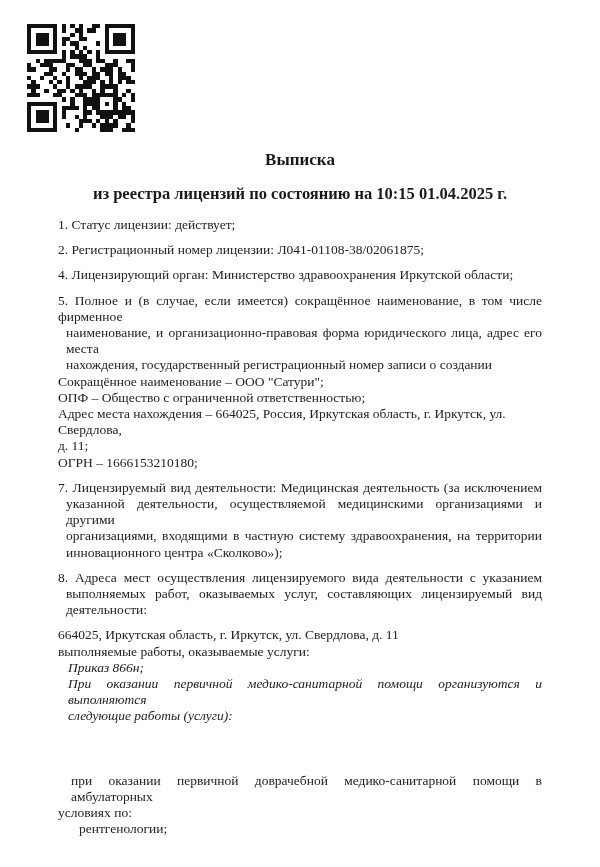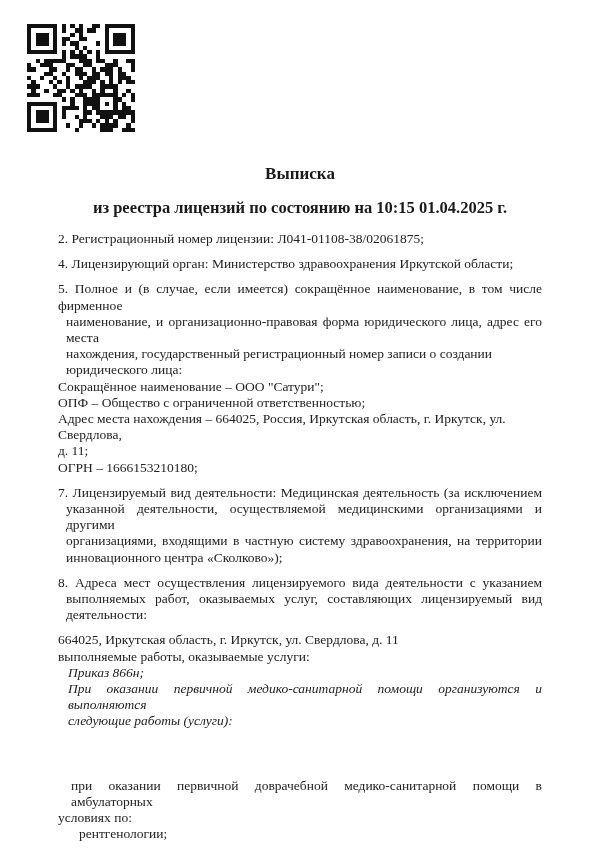--- a/index.html
+++ b/index.html
@@ -22,7 +22,7 @@
   }
   .title{
     font-size:17px;line-height:20px;font-weight:bold;
-    text-align:center;margin:14px 0 14px 0;color:#1a1a1a;
+    text-align:center;margin:0 0 14px 0;color:#1a1a1a;
   }
   .subtitle{
     font-size:16.5px;line-height:20px;font-weight:bold;

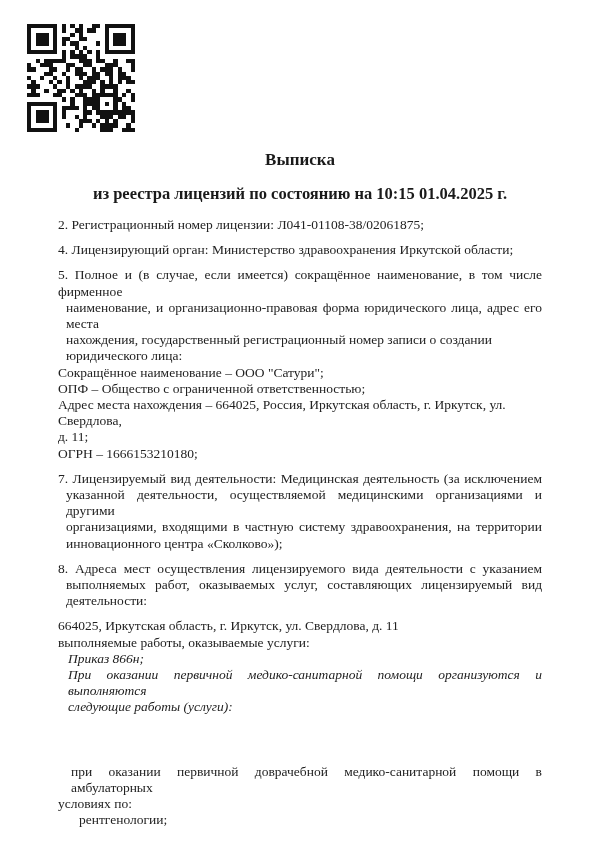--- a/index.html
+++ b/index.html
@@ -369,6 +369,7 @@
     <h1 class="title">Выписка</h1>
     <h2 class="subtitle">из реестра лицензий по состоянию на 10:15 01.04.2025 г.</h2>
     <div id="lines">
+        <div class="line num gap">1. Статус лицензии: действует;</div>
         <div class="line num gap">2. Регистрационный номер лицензии: Л041-01108-38/02061875;</div>
         <div class="line num gap">4. Лицензирующий орган: Министерство здравоохранения Иркутской области;</div>
         <div class="line num gap stretch">5. Полное и (в случае, если имеется) сокращённое наименование, в том числе фирменное</div>

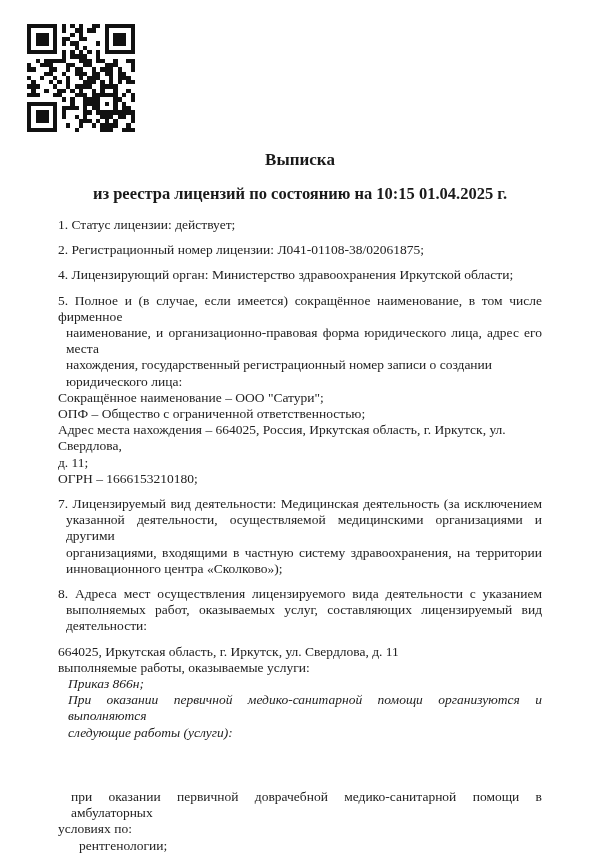--- a/index.html
+++ b/index.html
@@ -375,7 +375,6 @@
         <div class="line num gap stretch">5. Полное и (в случае, если имеется) сокращённое наименование, в том числе фирменное</div>
         <div class="line cont stretch">наименование, и организационно-правовая форма юридического лица, адрес его места</div>
         <div class="line cont">нахождения, государственный регистрационный номер записи о создании</div>
-        <div class="line cont">юридического лица:</div>
         <div class="line flush">Сокращённое наименование – ООО "Сатури";</div>
         <div class="line flush">ОПФ – Общество с ограниченной ответственностью;</div>
         <div class="line flush">Адрес места нахождения – 664025, Россия, Иркутская область, г. Иркутск, ул. Свердлова,</div>

